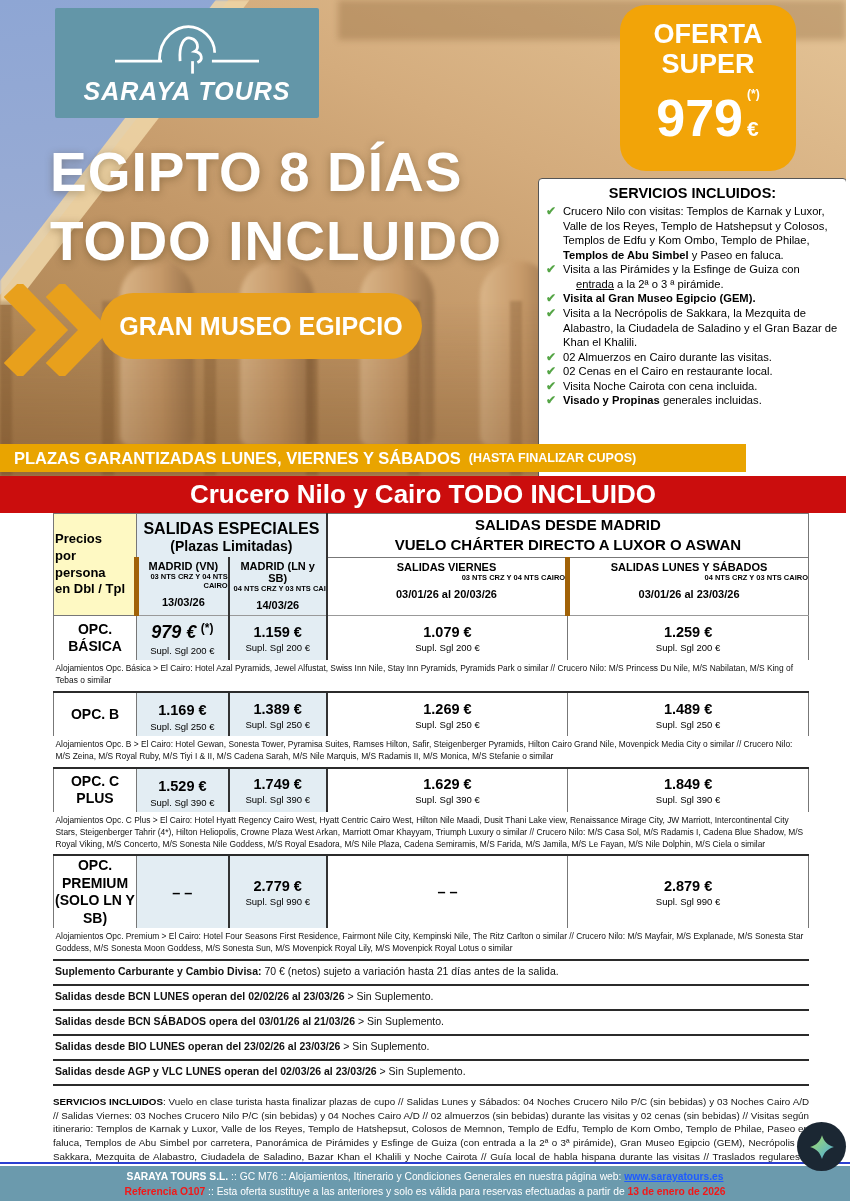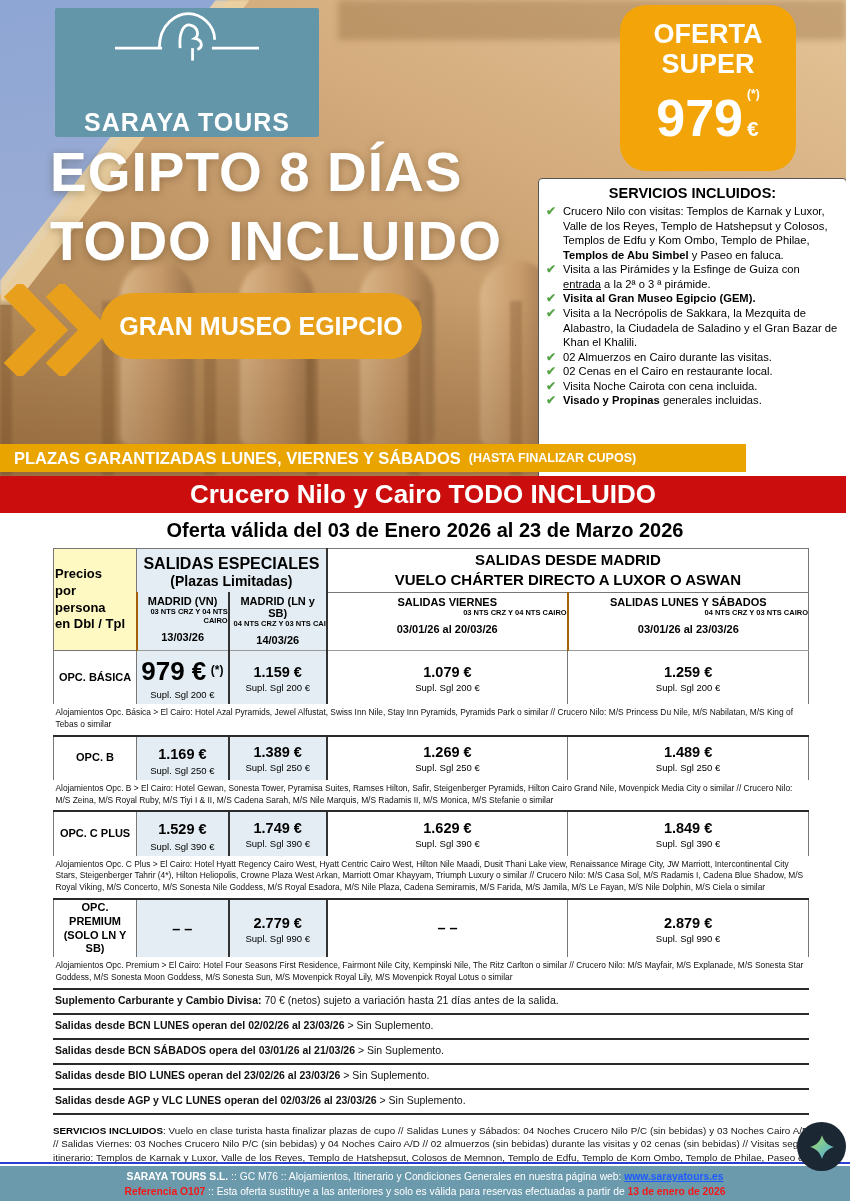--- a/index.html
+++ b/index.html
@@ -22,8 +22,8 @@
                    linear-gradient(0deg,rgba(118,76,38,.38),rgba(0,0,0,0));
         filter:blur(1.5px);}
 
-  .logo-box{position:absolute;left:55px;top:8px;width:264px;height:129px;background:#6396A8;
-        display:flex;flex-direction:column;align-items:center;justify-content:space-between;border-radius:2px;}
+  .logo-box{position:absolute;left:55px;top:8px;width:264px;height:110px;background:#6396A8;
+        display:flex;flex-direction:column;align-items:center;justify-content:center;border-radius:2px;font-style:italic;}
   .logo-box svg{width:160px;height:54px;}
   .brand{color:#fff;font-weight:bold;font-size:25px;letter-spacing:1px;margin-top:2px;}
 

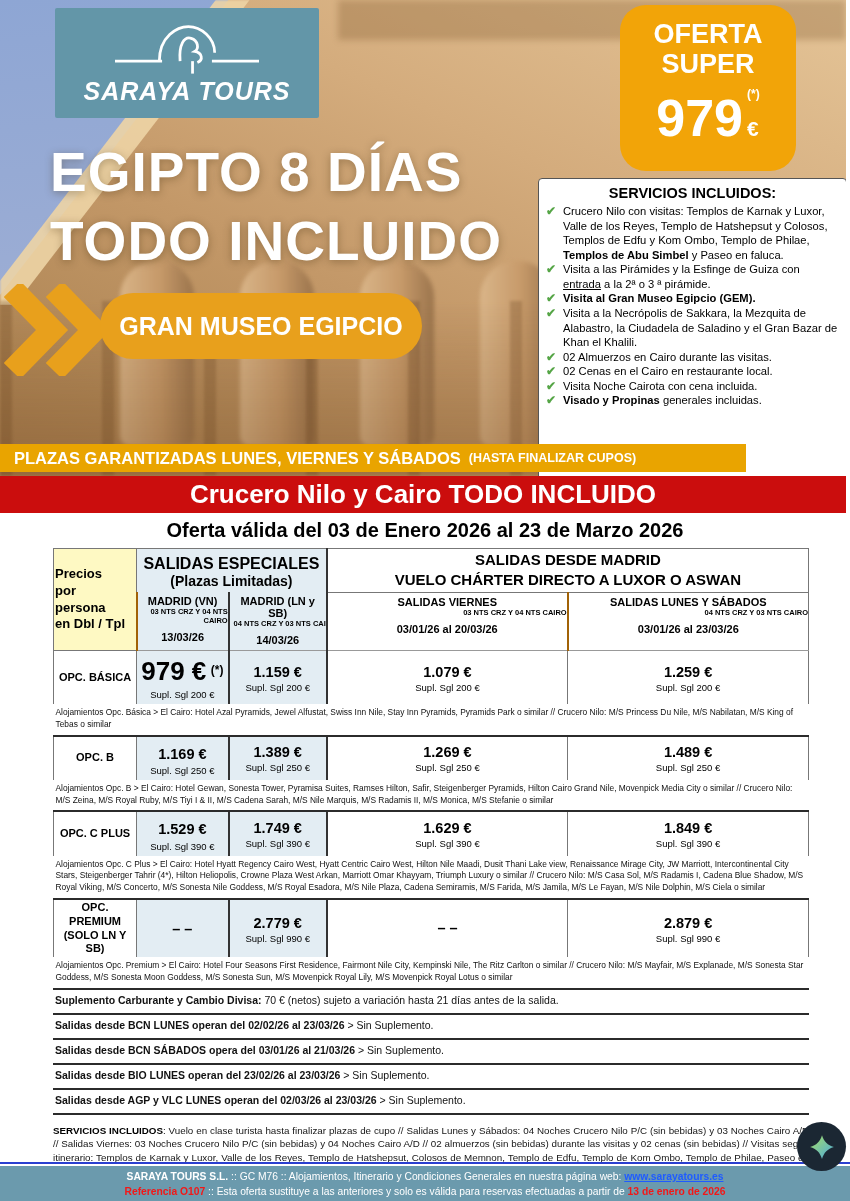--- a/index.html
+++ b/index.html
@@ -50,7 +50,7 @@
   .svc-title{font-size:14.5px;font-weight:bold;text-align:center;margin:1px 0 3px;color:#000;}
   .svc-item{position:relative;padding-left:17px;font-size:11.2px;line-height:1.3;color:#000;}
   .svc-item .check{position:absolute;left:0;top:0;color:#55A546;font-size:12px;font-weight:bold;}
-  .svc-item .b{font-weight:bold;} .svc-item .u{text-decoration:underline;}
+  .svc-item .b{font-weight:bold;} .svc-item .u{text-decoration:underline;margin-left:13px;}
 
   .garant{position:absolute;left:0;bottom:4px;width:746px;height:28px;background:#E9A400;color:#fff;
         display:flex;align-items:center;padding-left:14px;box-sizing:border-box;}

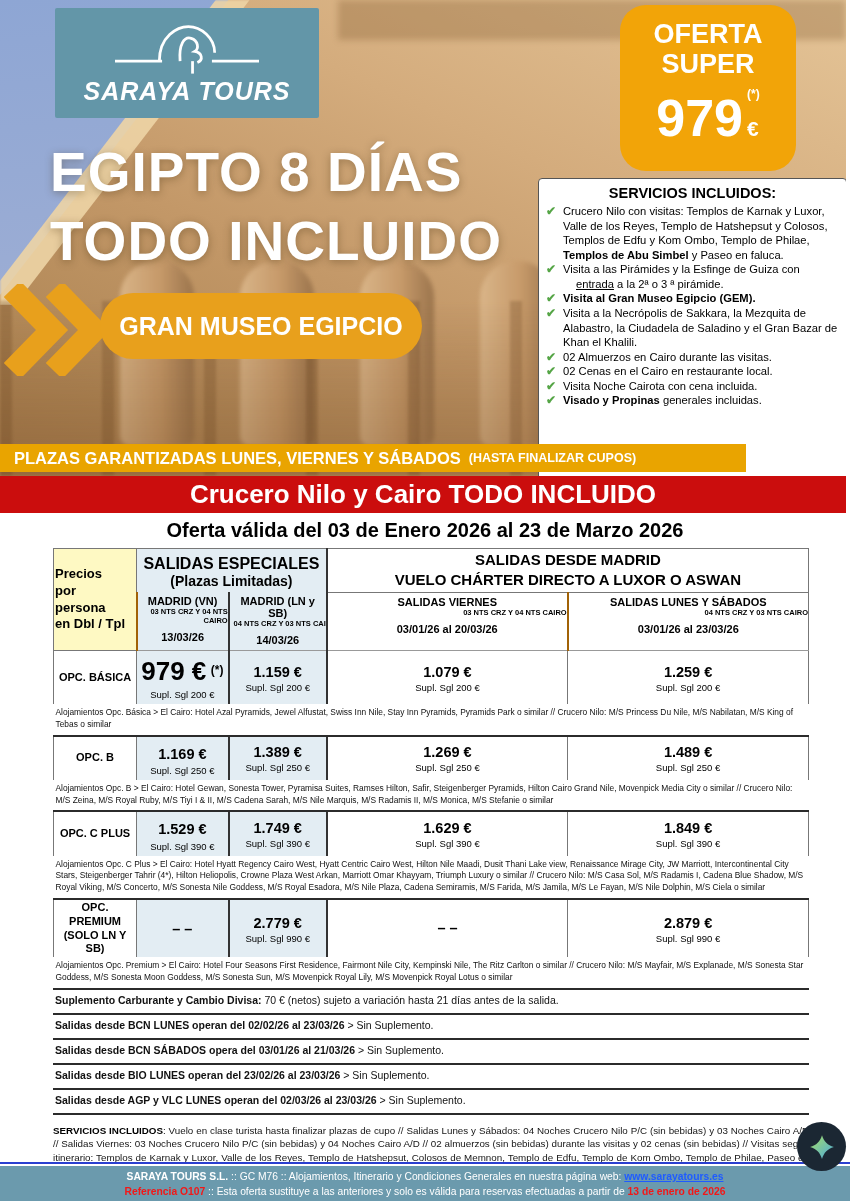--- a/index.html
+++ b/index.html
@@ -237,7 +237,6 @@
   </div>
 
   <div class="redbar">Crucero Nilo y Cairo TODO INCLUIDO</div>
-  <div class="validity">Oferta válida del 03 de Enero 2026 al 23 de Marzo 2026</div>
 
   <div class="twrap">
     <table>

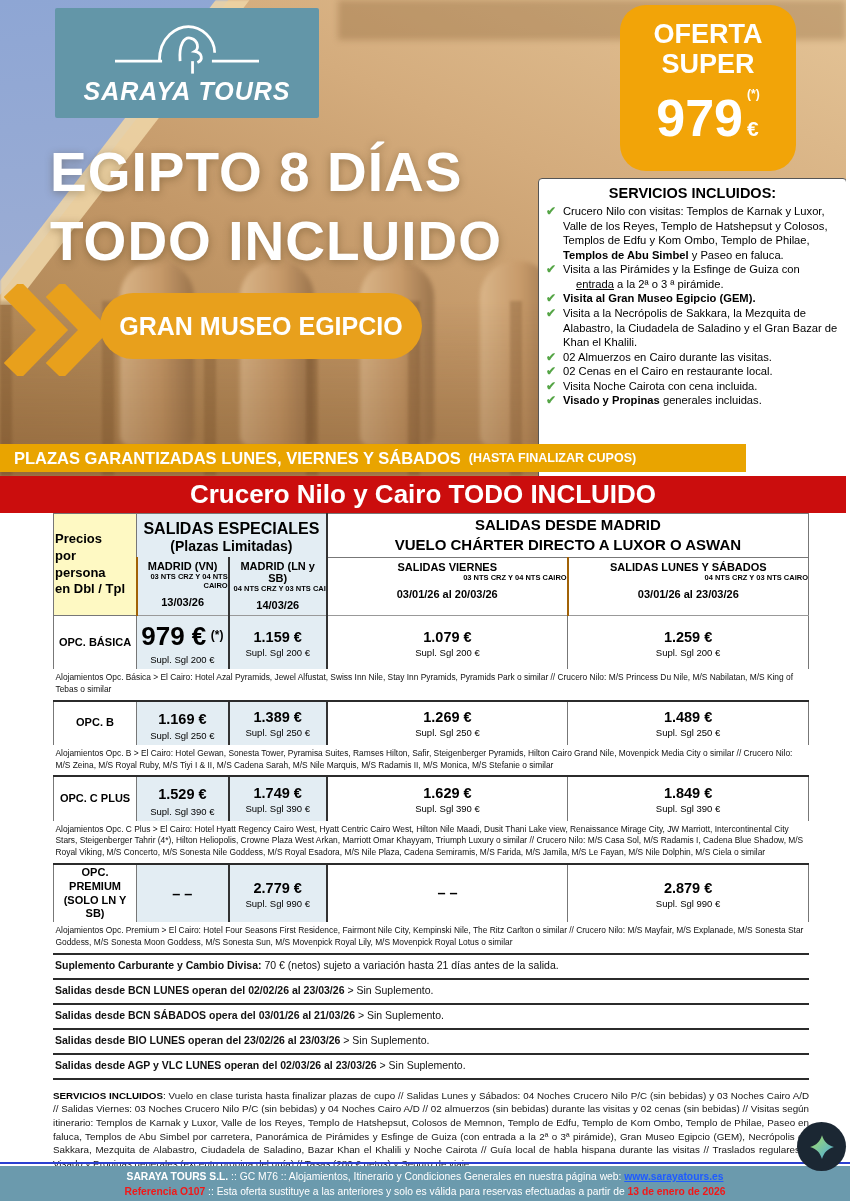--- a/index.html
+++ b/index.html
@@ -78,7 +78,7 @@
   .sub .n{font-size:7.5px;font-weight:bold;text-align:right;}
   .sub .d{font-size:11px;font-weight:bold;margin-top:6px;}
   .blue{background:#E3EDF3;}
-  .bl{border-left:2px solid #a16207;} .bl2{border-left:2px solid #333;} .br{border-right:1px solid #777;}
+  .bl{border-left:5px solid #a16207;} .bl2{border-left:2px solid #333;} .br{border-right:1px solid #777;}
   .prow td{border-left:1px solid #777;}
   .prow td:first-child{border-left:1px solid #777;}
   .prow .bl2{border-left:2px solid #333;}

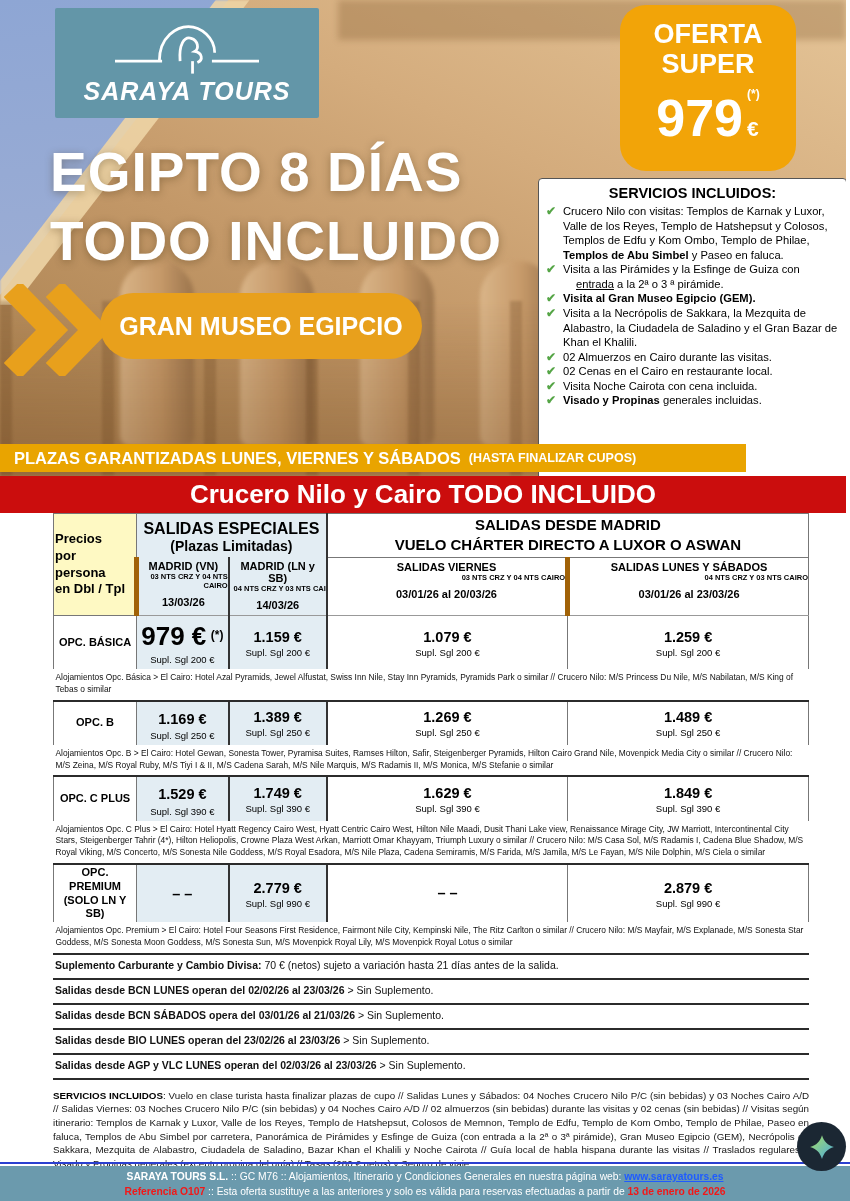--- a/index.html
+++ b/index.html
@@ -83,7 +83,7 @@
   .prow td:first-child{border-left:1px solid #777;}
   .prow .bl2{border-left:2px solid #333;}
   .prow td:last-child{border-right:1px solid #777;}
-  .lbl{font-size:11px;font-weight:bold;text-align:center;line-height:1.25;margin-top:16px;}
+  .lbl{font-size:14px;font-weight:bold;text-align:center;line-height:1.25;margin-top:16px;}
   .pc{text-align:center;padding:5px 0 4px;}
   .p{font-size:14.5px;font-weight:bold;}
   .p.big{font-size:26px;}

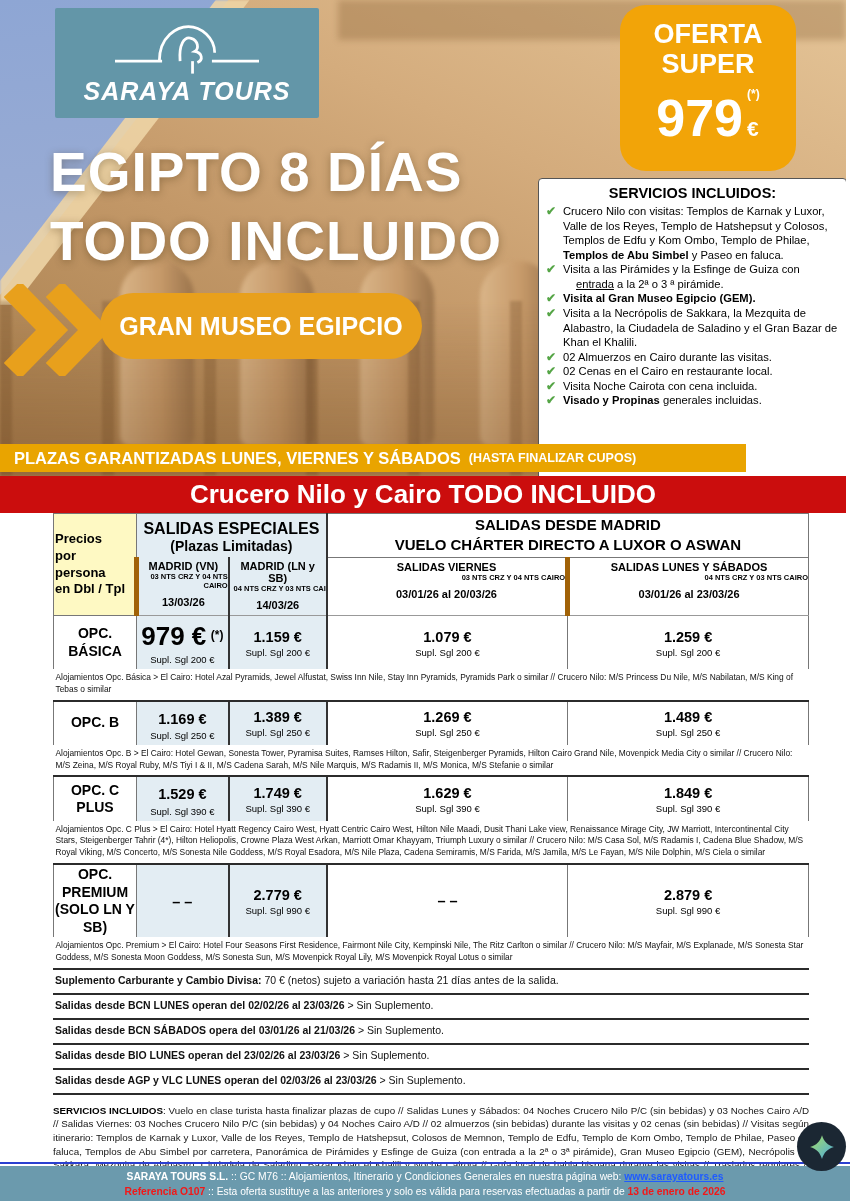--- a/index.html
+++ b/index.html
@@ -86,7 +86,7 @@
   .lbl{font-size:14px;font-weight:bold;text-align:center;line-height:1.25;margin-top:16px;}
   .pc{text-align:center;padding:5px 0 4px;}
   .p{font-size:14.5px;font-weight:bold;}
-  .p.big{font-size:26px;}
+  .p.big{font-size:18px;font-style:italic;}
   .star{font-size:12px;font-weight:bold;vertical-align:super;}
   .sg{font-size:9.5px;margin-top:2px;}
   .hot td{font-size:8.4px;color:#111;padding:3px 2px 4px;line-height:1.4;}

